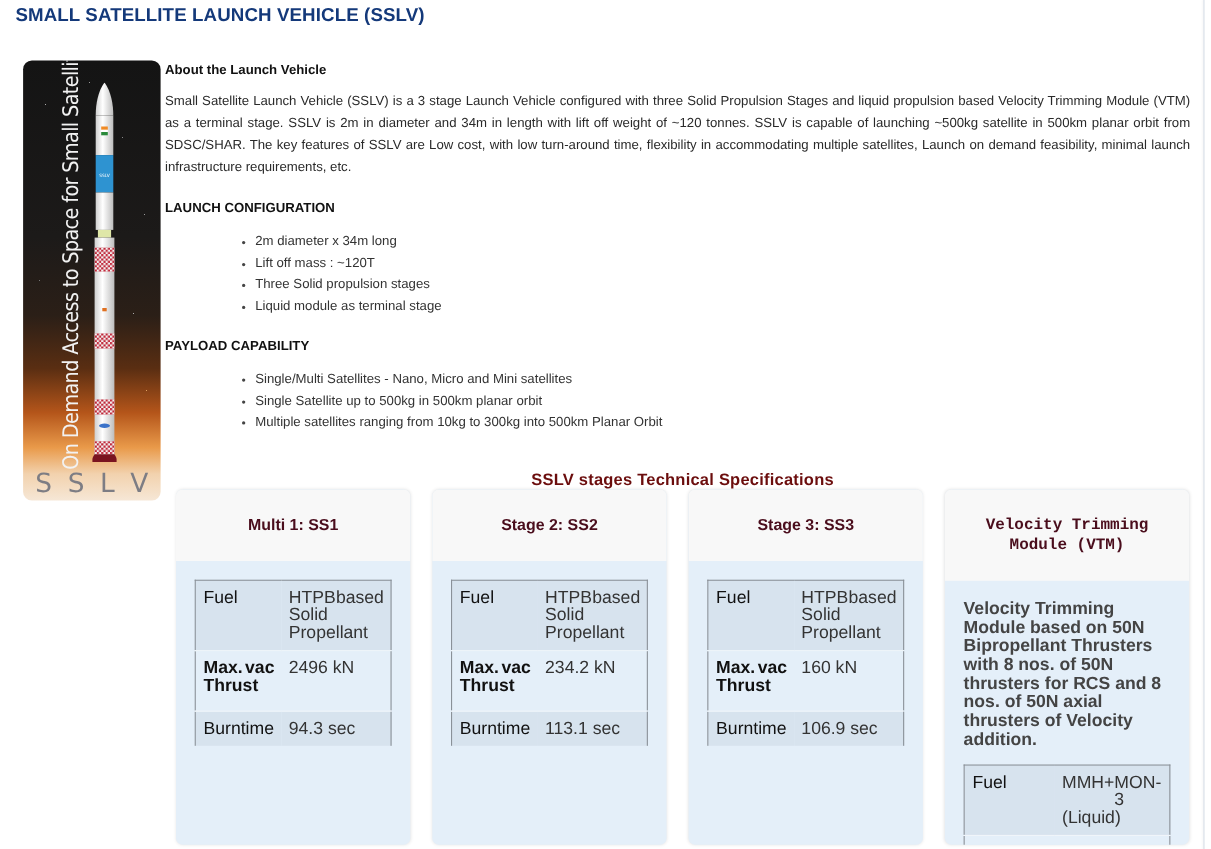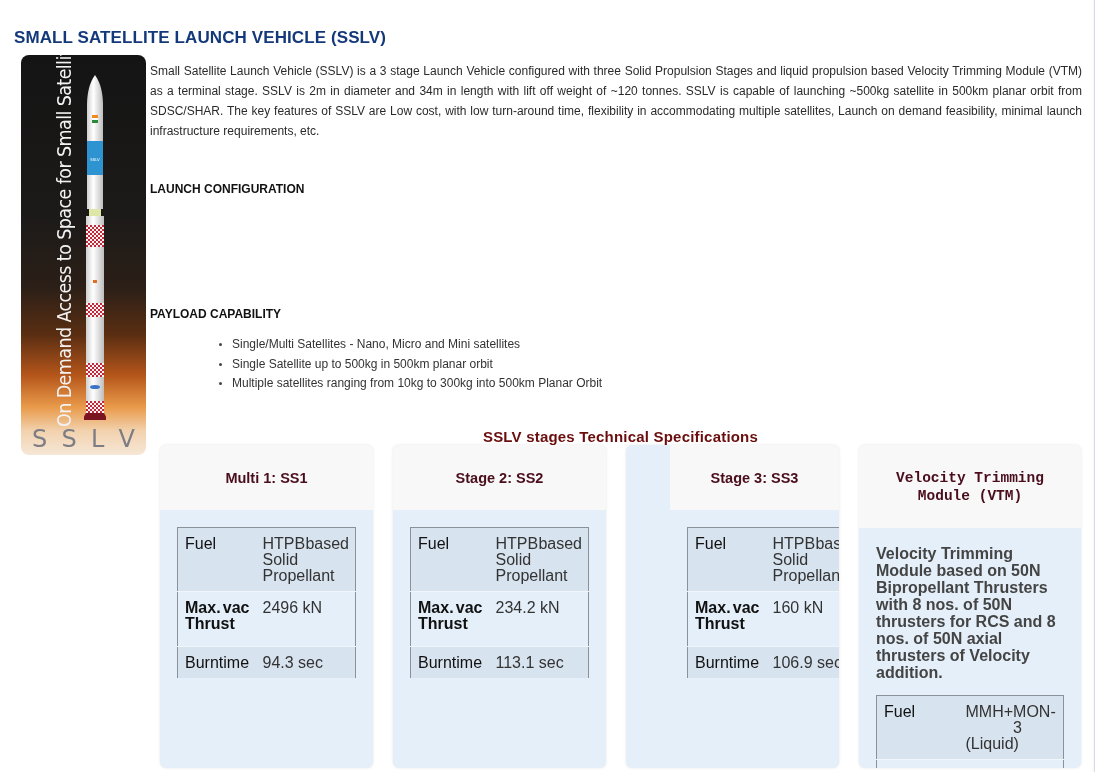--- a/index.html
+++ b/index.html
@@ -17,7 +17,7 @@
     box-shadow: -1px 0 2px rgba(0,0,0,0.04);
   }
   .page-title {
-    position: absolute; left: 14px; top: 28px;
+    position: absolute; left: 14px; top: 4px;
     font-size: 17px; font-weight: bold; color: #14397a;
     margin: 0; letter-spacing: 0.1px;
   }

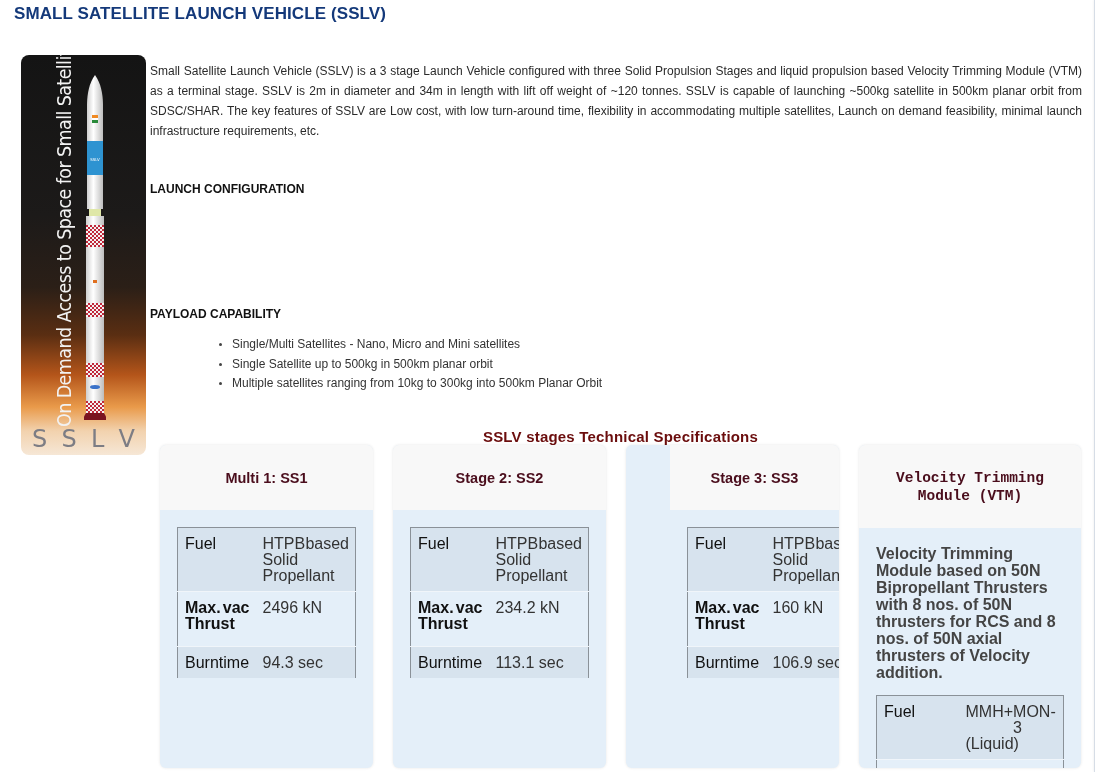--- a/index.html
+++ b/index.html
@@ -151,6 +151,7 @@
 </div>
 
 <div class="content">
+  <h3 class="section-heading">About the Launch Vehicle</h3>
   <p class="about-para">Small Satellite Launch Vehicle (SSLV) is a 3 stage Launch Vehicle configured with three Solid Propulsion Stages and liquid propulsion based Velocity Trimming Module (VTM) as a terminal stage. SSLV is 2m in diameter and 34m in length with lift off weight of ~120 tonnes. SSLV is capable of launching ~500kg satellite in 500km planar orbit from SDSC/SHAR. The key features of SSLV are Low cost, with low turn-around time, flexibility in accommodating multiple satellites, Launch on demand feasibility, minimal launch infrastructure requirements, etc.</p>
 
   <h3 class="section-heading h-vehicle">LAUNCH CONFIGURATION</h3>

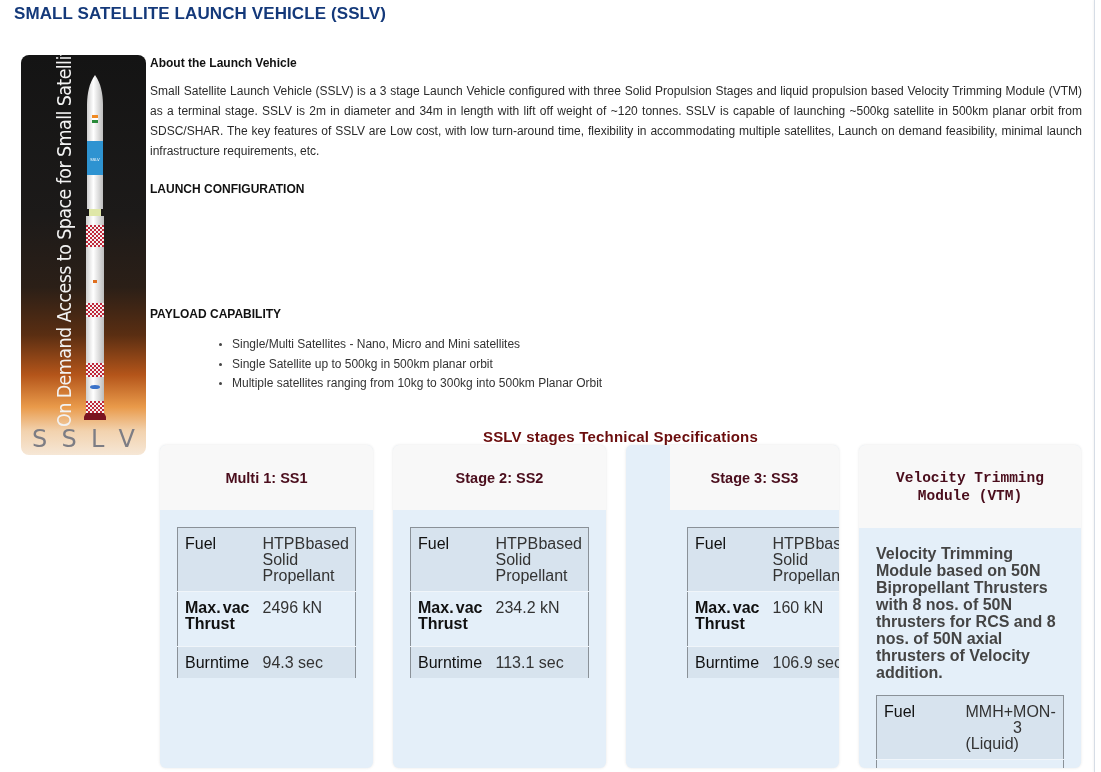--- a/index.html
+++ b/index.html
@@ -155,6 +155,12 @@
   <p class="about-para">Small Satellite Launch Vehicle (SSLV) is a 3 stage Launch Vehicle configured with three Solid Propulsion Stages and liquid propulsion based Velocity Trimming Module (VTM) as a terminal stage. SSLV is 2m in diameter and 34m in length with lift off weight of ~120 tonnes. SSLV is capable of launching ~500kg satellite in 500km planar orbit from SDSC/SHAR. The key features of SSLV are Low cost, with low turn-around time, flexibility in accommodating multiple satellites, Launch on demand feasibility, minimal launch infrastructure requirements, etc.</p>
 
   <h3 class="section-heading h-vehicle">LAUNCH CONFIGURATION</h3>
+  <ul class="list-vehicle">
+    <li>2m diameter x 34m long</li>
+    <li>Lift off mass : ~120T</li>
+    <li>Three Solid propulsion stages</li>
+    <li>Liquid module as terminal stage</li>
+  </ul>
 
   <h3 class="section-heading h-payload">PAYLOAD CAPABILITY</h3>
   <ul class="list-payload">

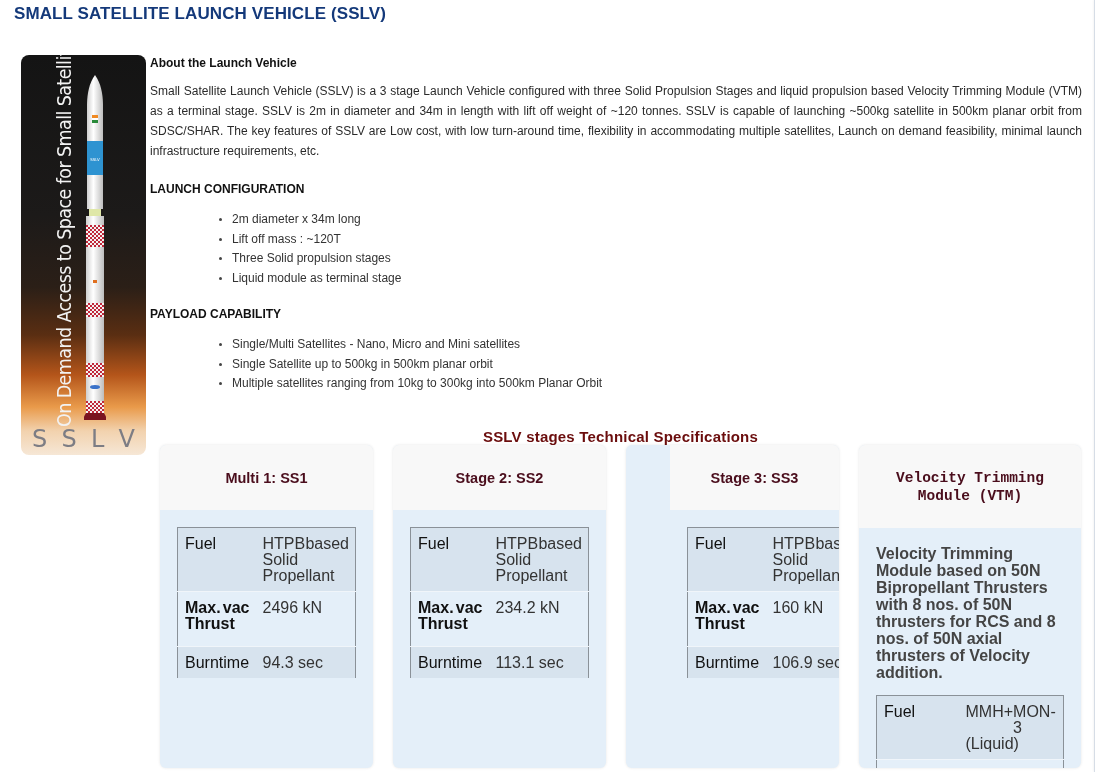--- a/index.html
+++ b/index.html
@@ -236,7 +236,7 @@
     </table>
 </div>
 
-<div class="card" style="left:626px; width:213px;padding-left:44px;">
+<div class="card" style="left:626px; width:213px;">
   <div class="card-header">Stage 3: SS3</div>
   <table class="spec-table">
     <tbody>

